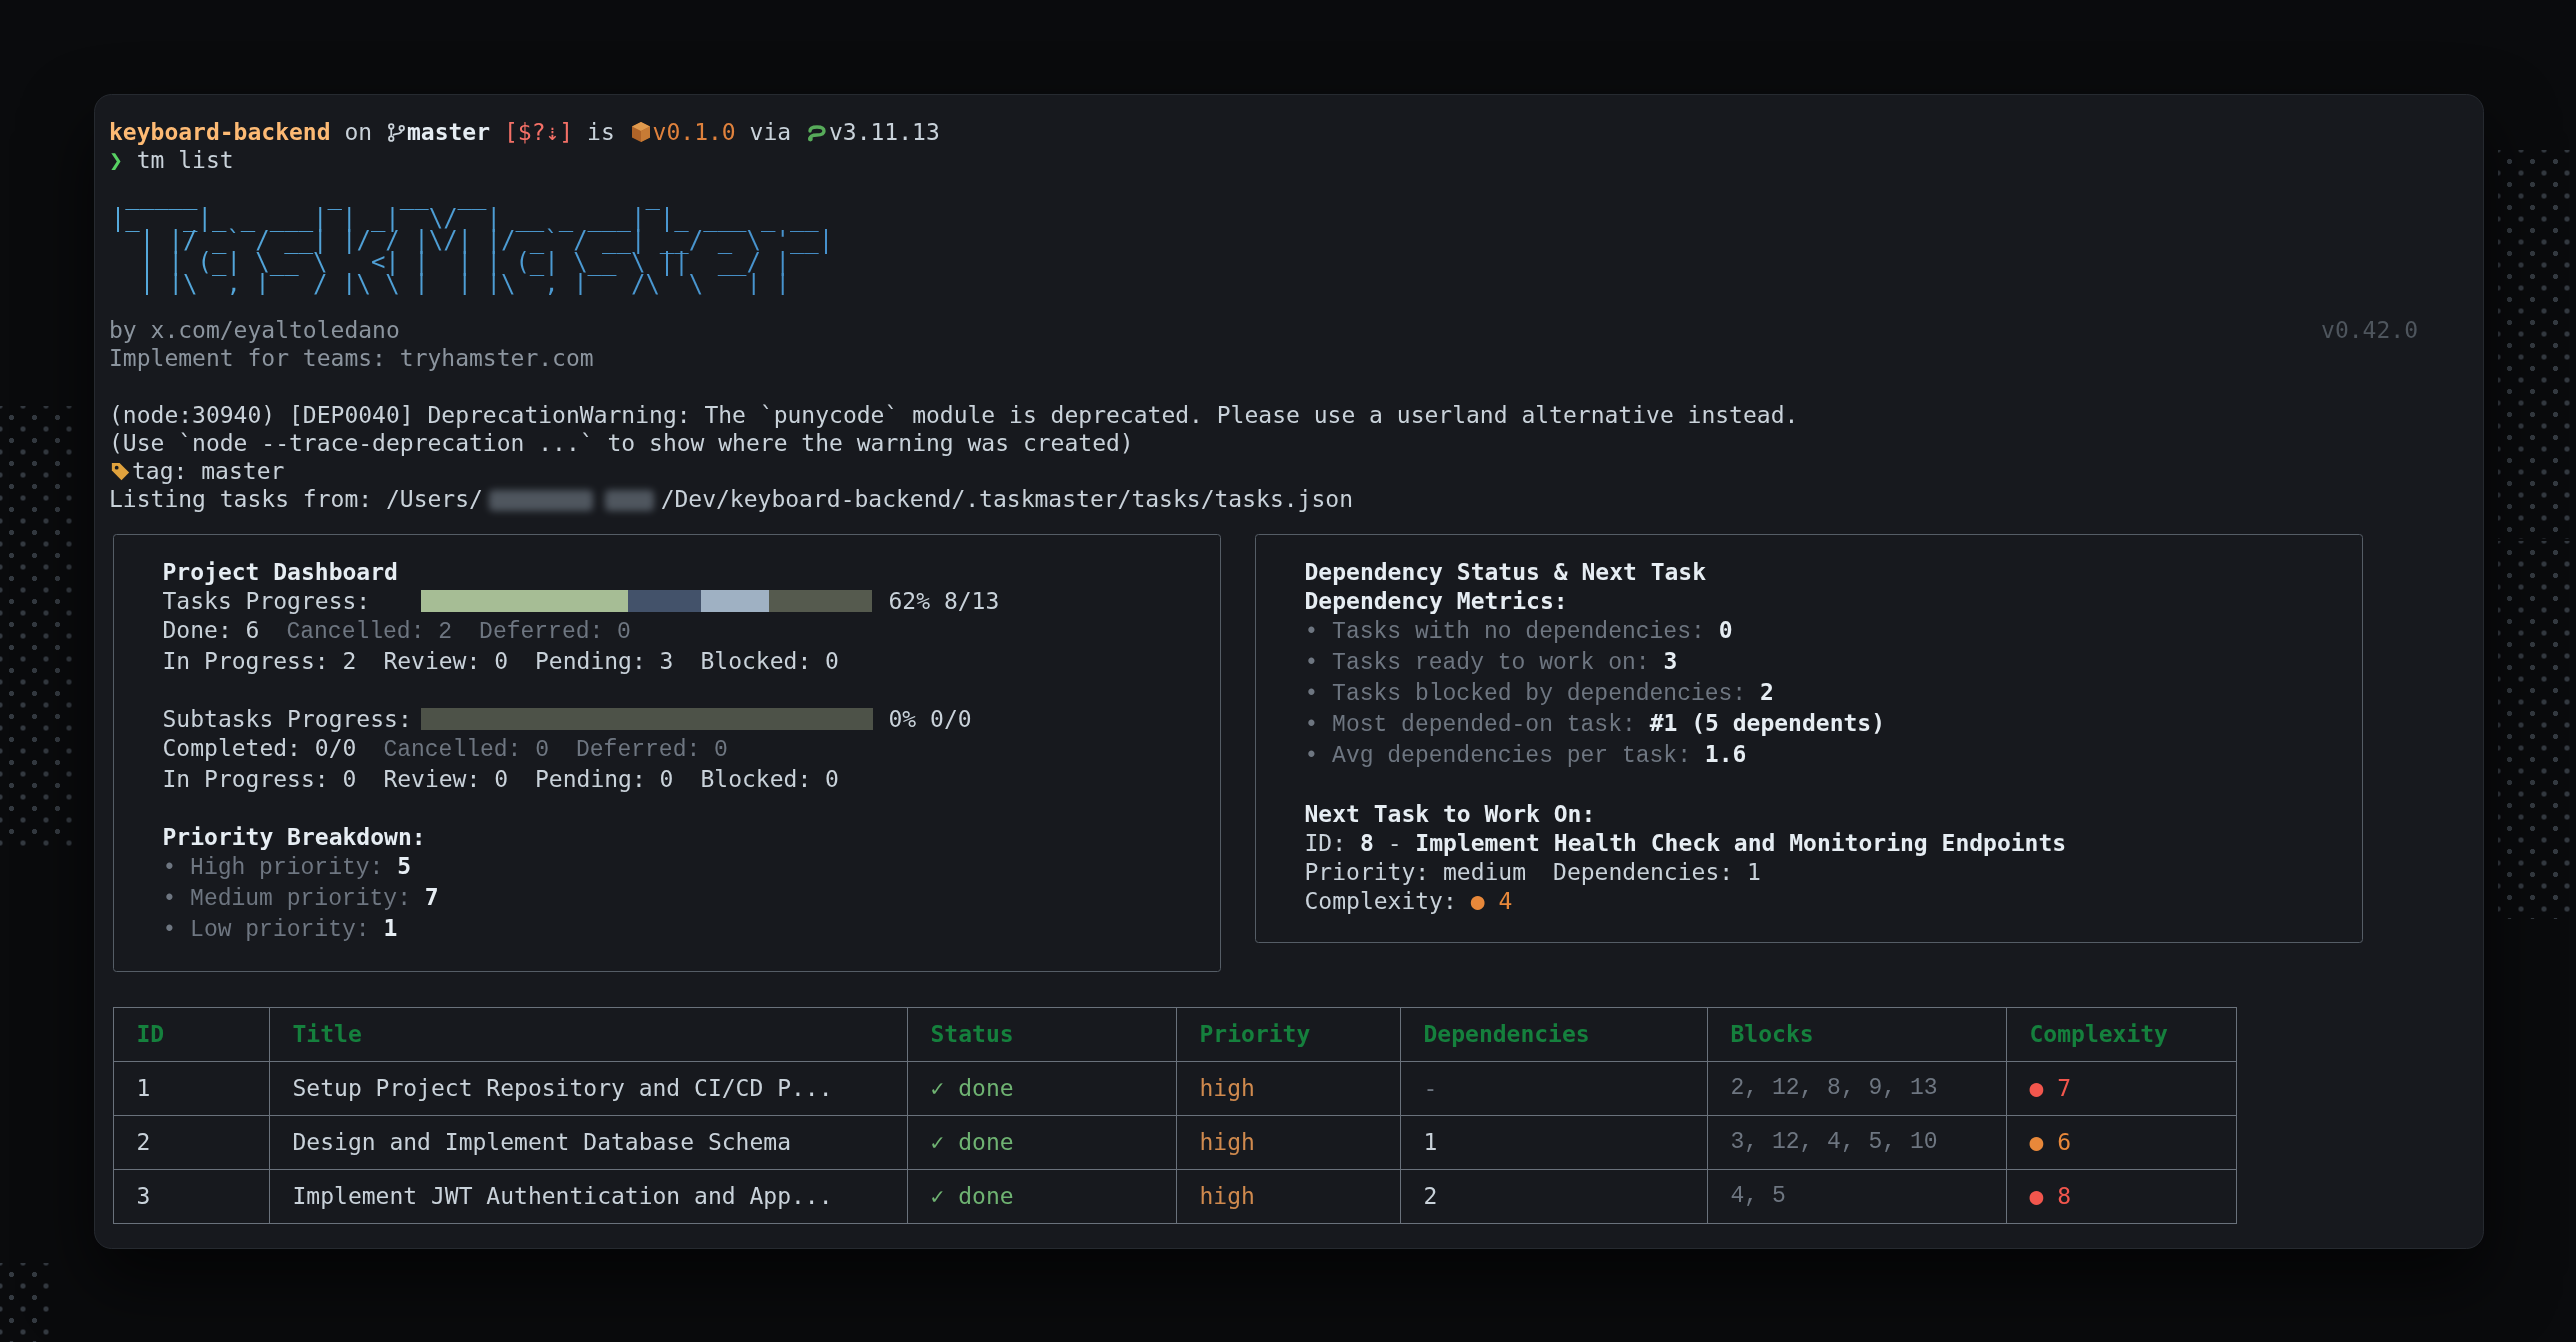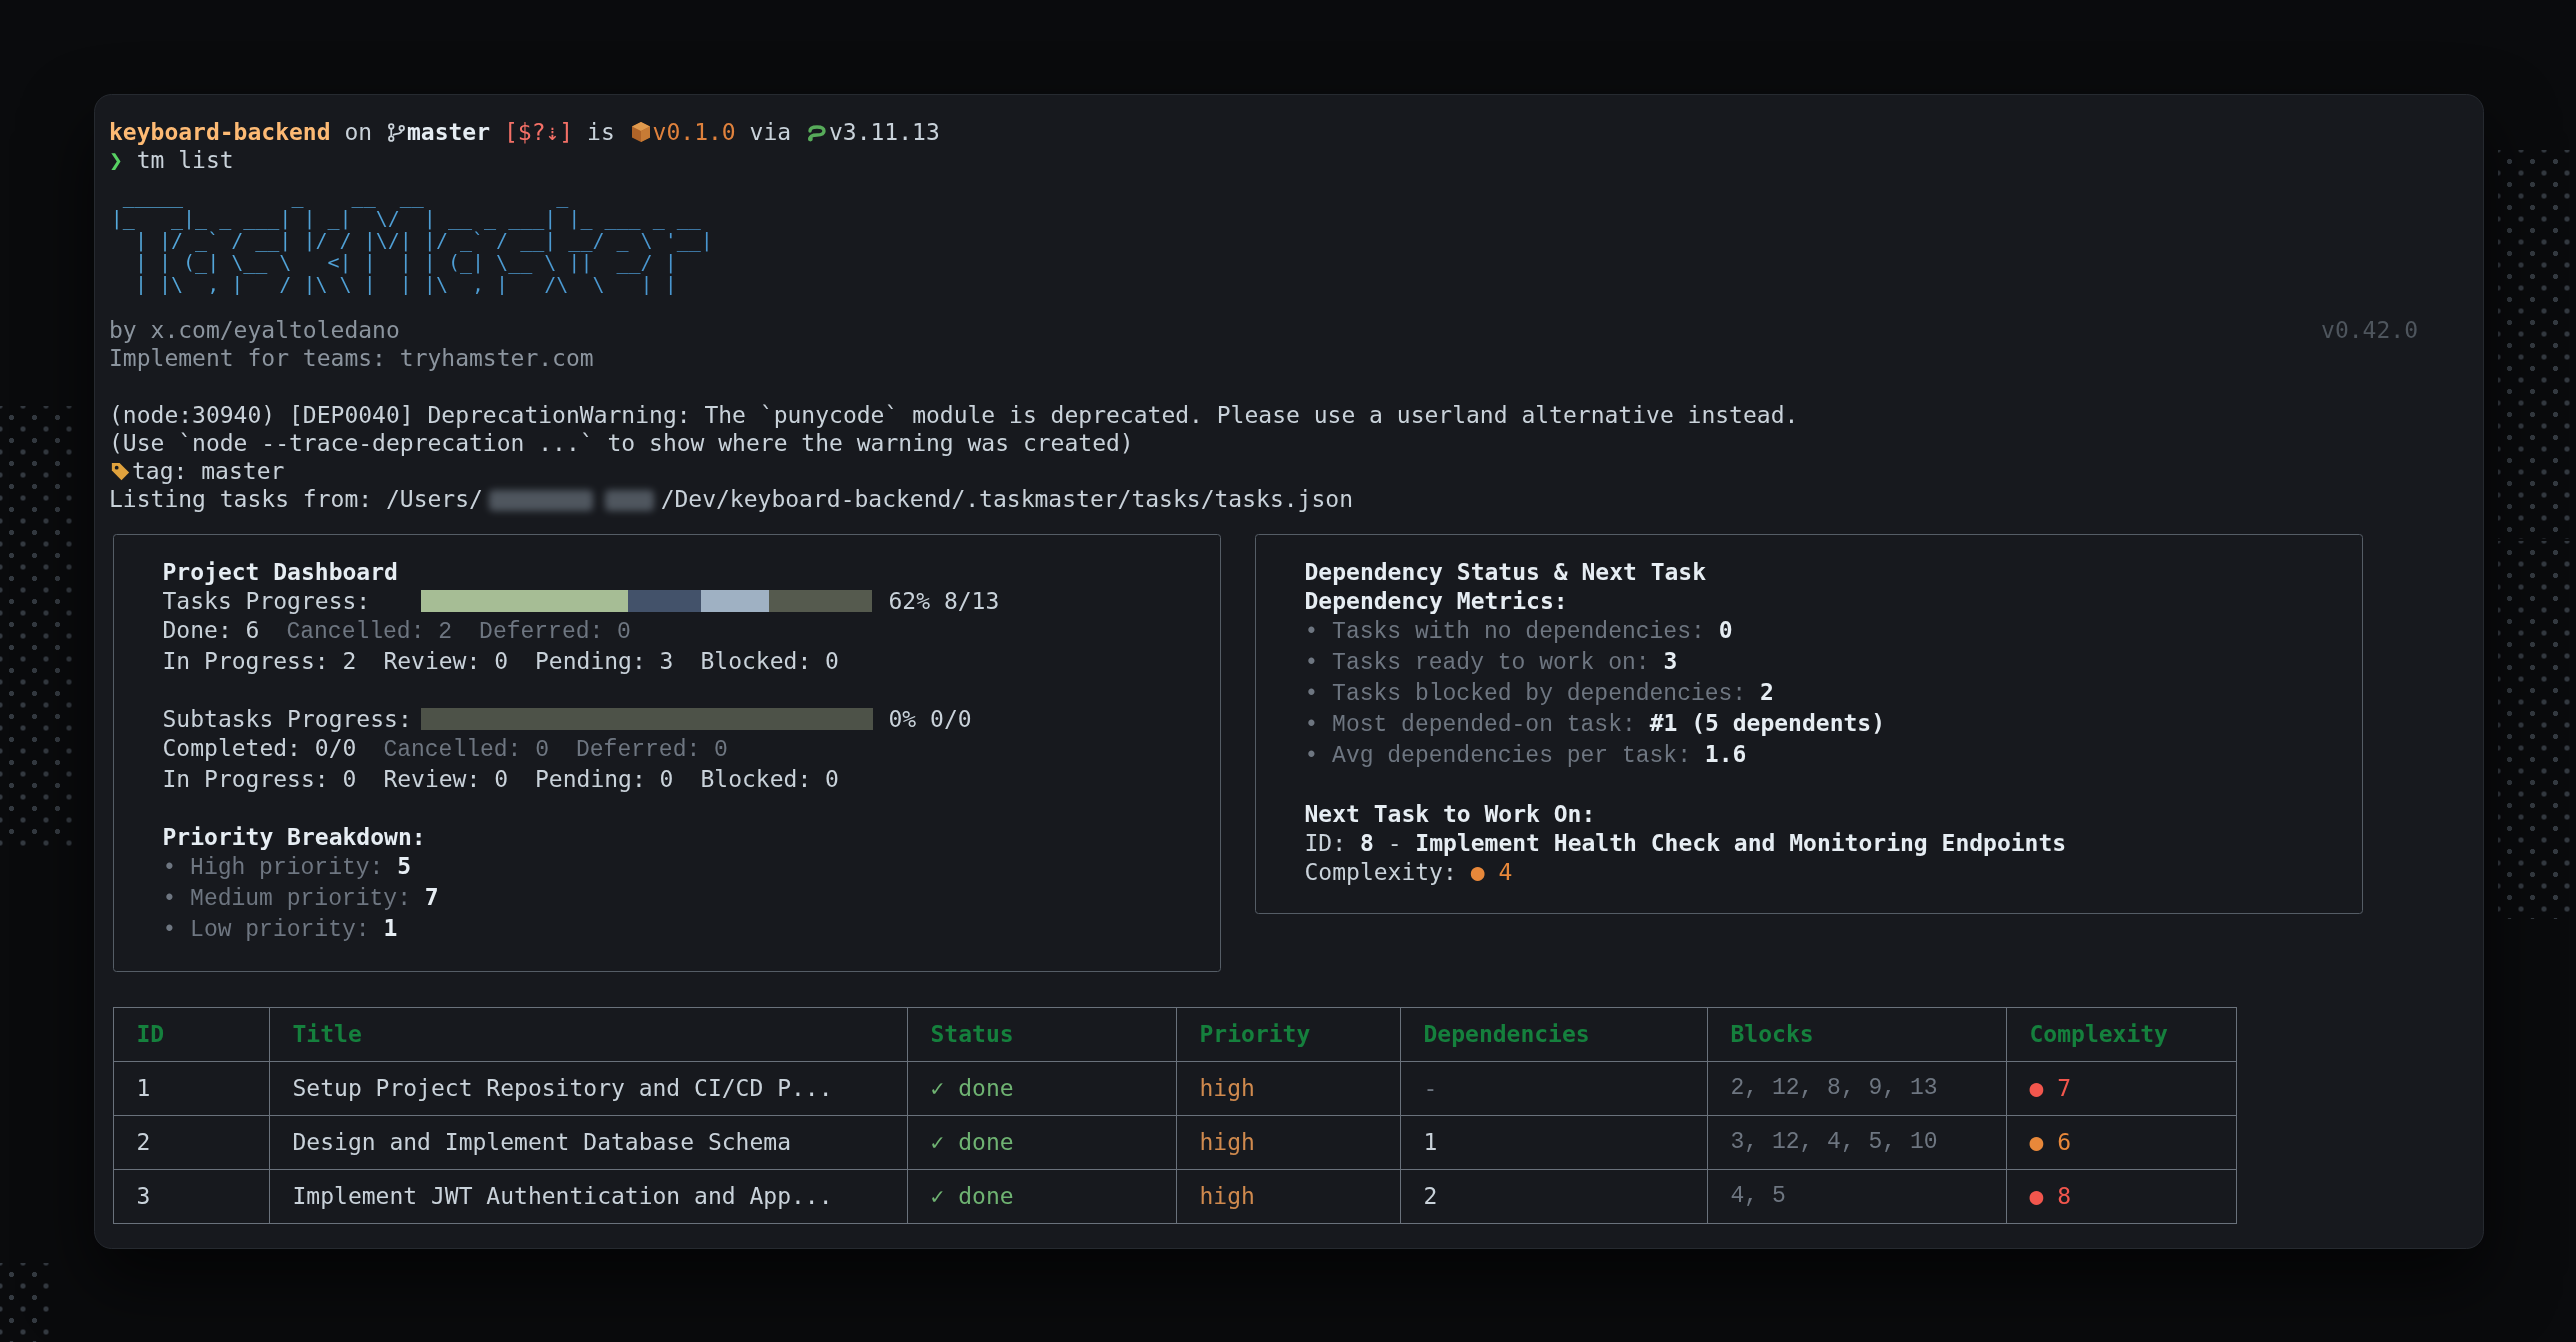--- a/index.html
+++ b/index.html
@@ -34,7 +34,7 @@
   .ico { display:inline-block; }
   .ico svg { vertical-align:-4.4px; }
 
-  .logo { color:#3f86c6; font-size:20px; line-height:22px; margin:10.6px 0 21px 1.8px; }
+  .logo { color:#3f86c6; font-size:24px; line-height:22px; margin:10.6px 0 21px 1.8px; }
   .logo div { white-space:pre; }
   @supports (-webkit-background-clip: text) {
     .logo { background:linear-gradient(90deg,#55a9dc 0%,#3f86c6 45%,#2d66a5 100%);

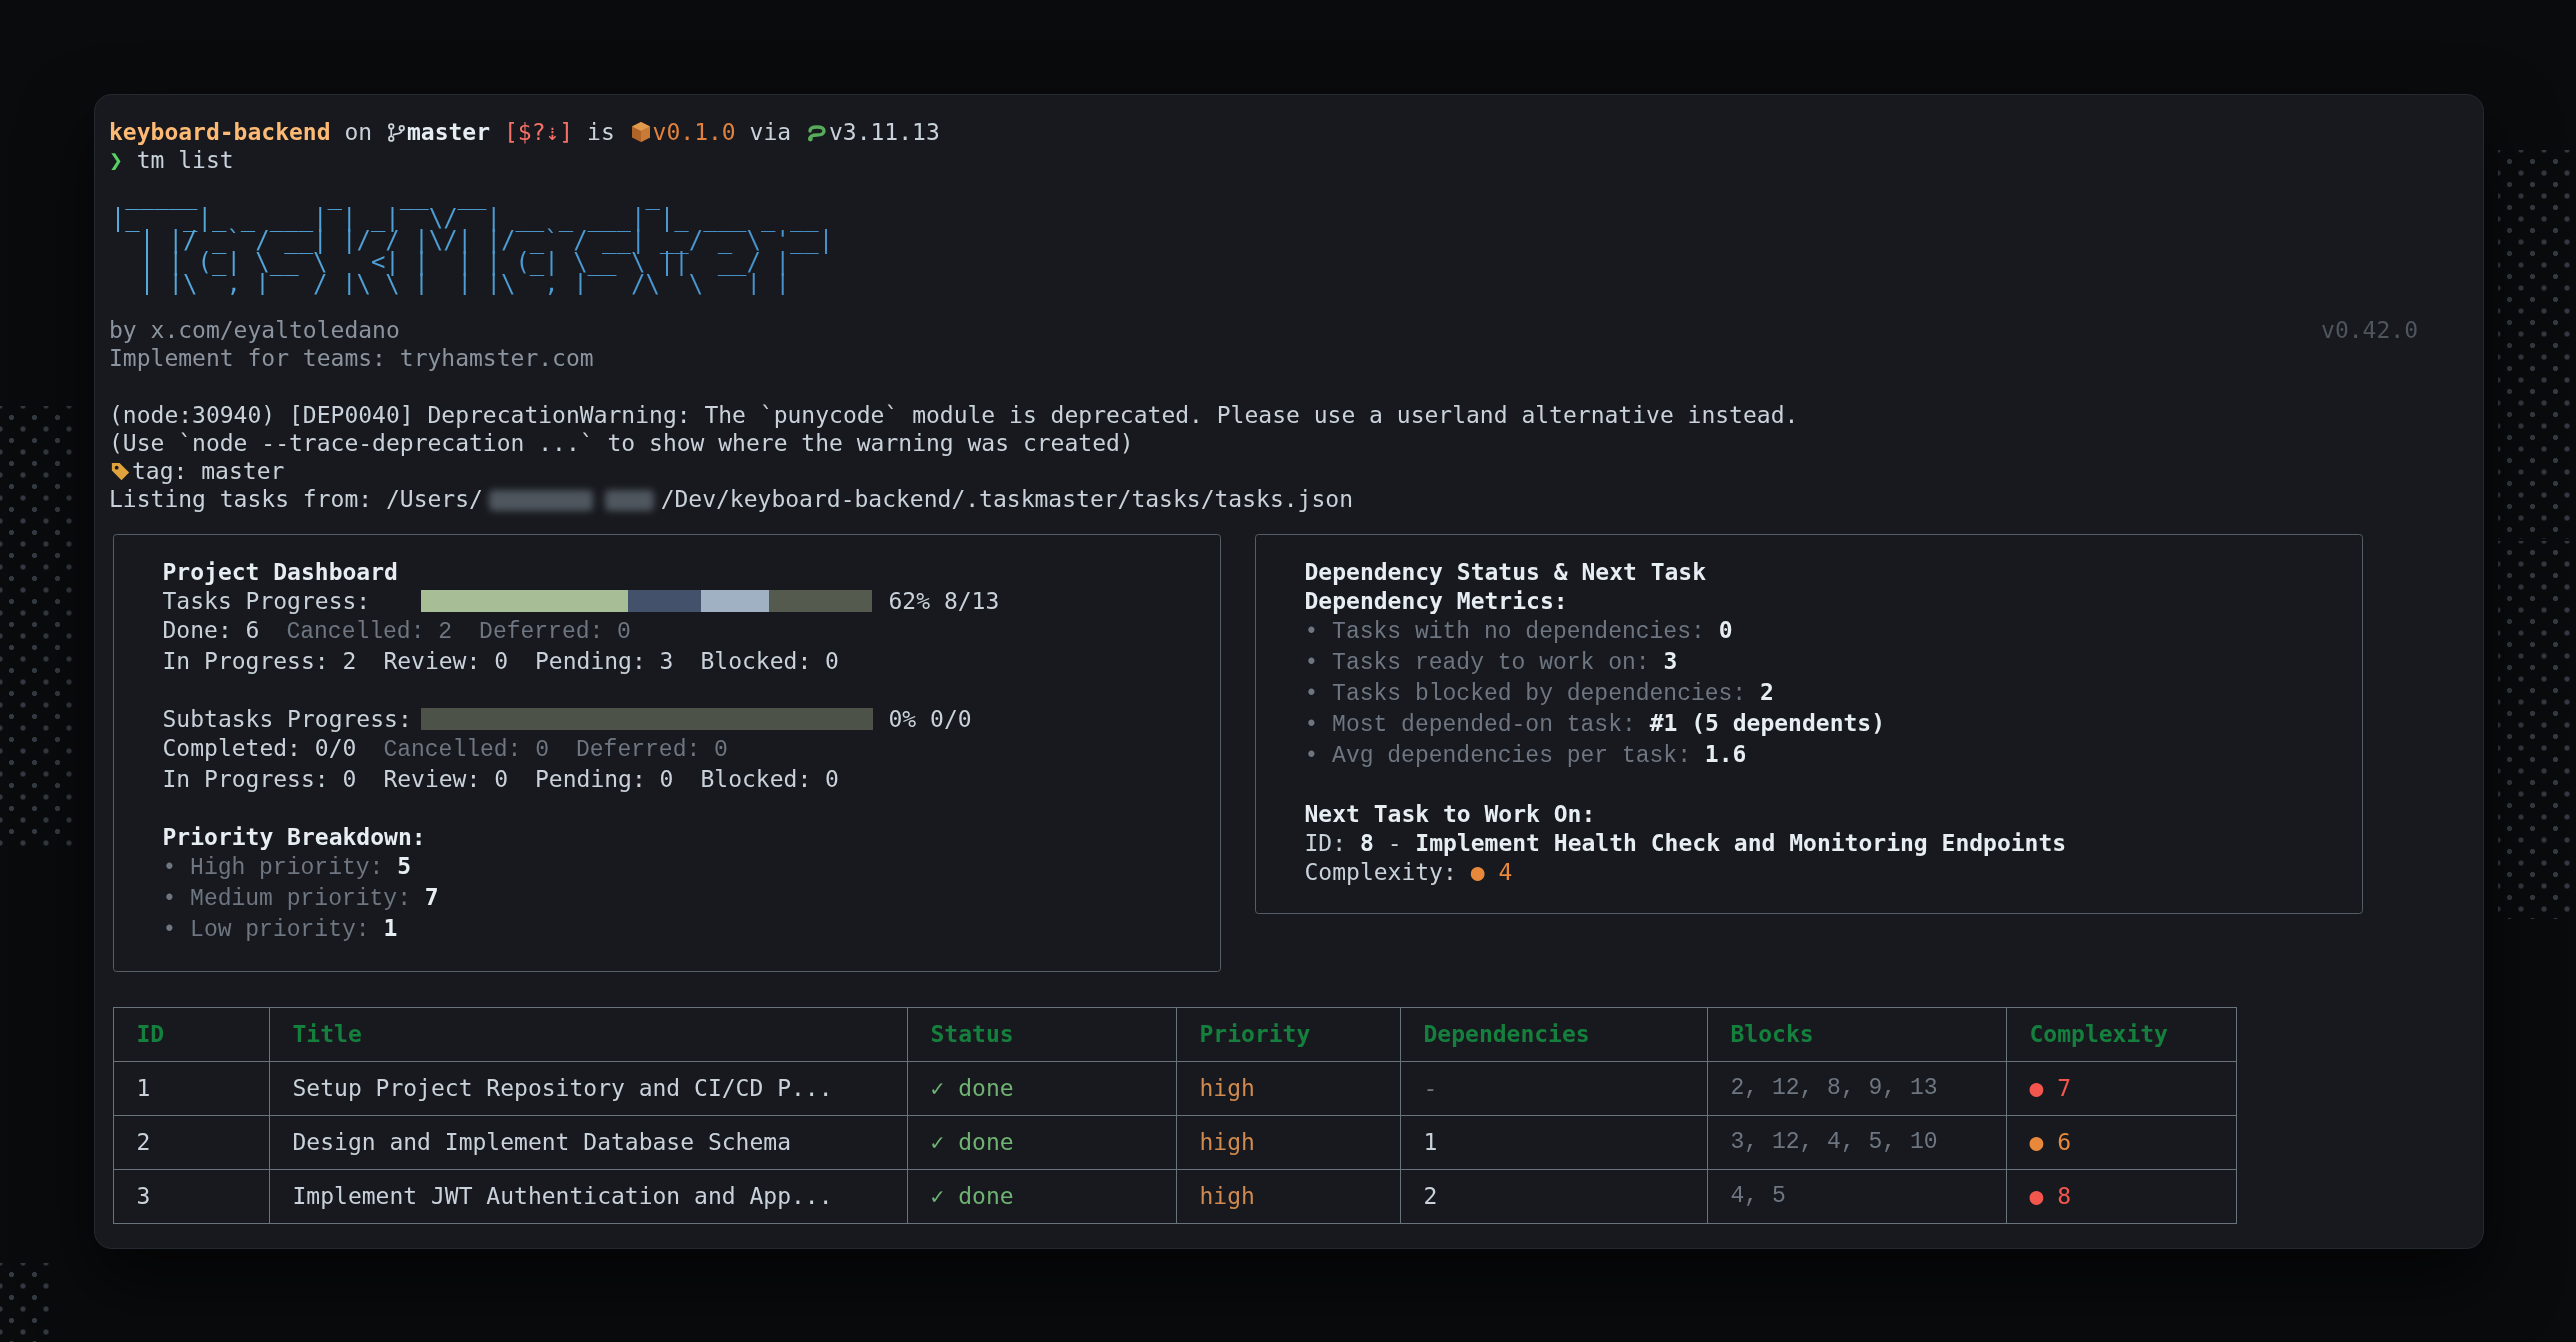--- a/index.html
+++ b/index.html
@@ -193,6 +193,7 @@
           <span>-</span>
           <span class="b">Implement Health Check and Monitoring Endpoints</span>
         </div>
+        <div class="line"><span>Priority:</span> <span>medium</span><span class="gap2">Dependencies:</span> <span>1</span></div>
         <div class="line">
           <span>Complexity:</span>
           <span style="color: rgb(232, 136, 58);">● 4</span>

